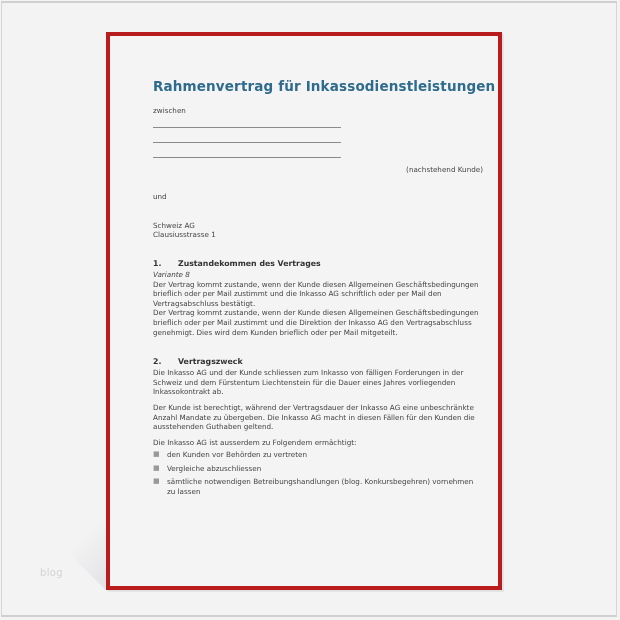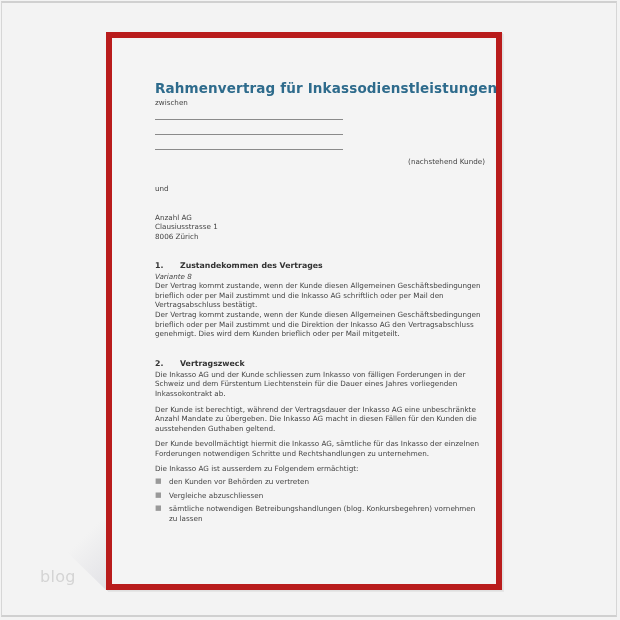--- a/index.html
+++ b/index.html
@@ -26,7 +26,7 @@
   .page {
     position: absolute; left: 106px; top: 32px; width: 396px; height: 558px;
     background: #f4f4f4;
-    border: 6px solid #b91c1c;
+    border: 4px solid #b91c1c;
     box-shadow: 1px 1px 0 #e0e0e0, 2px 2px 0 #e6e6e6;
     box-sizing: border-box;
   }

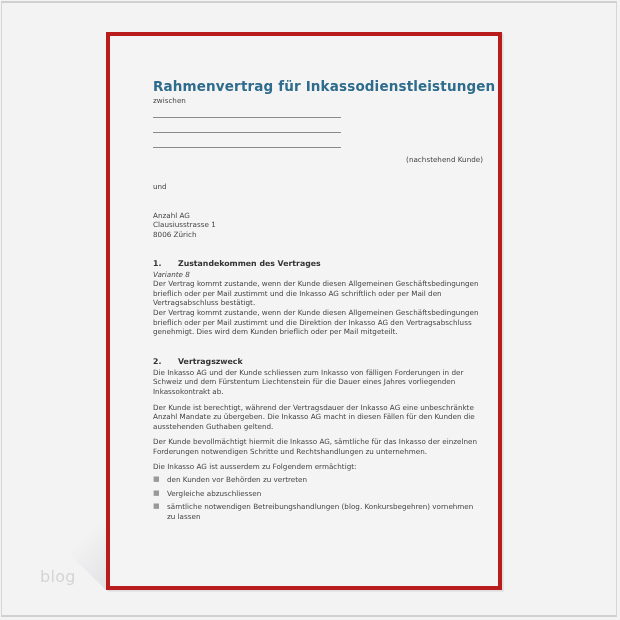--- a/index.html
+++ b/index.html
@@ -36,7 +36,7 @@
     letter-spacing: 0.15px; white-space: nowrap;
   }
   .small { font-size: 7.2px; line-height: 9.6px; color: #444; }
-  .zwischen { margin-top: 2px; }
+  .zwischen { margin-top: 12px; }
   .line { width: 188px; border-top: 1px solid #8a8a8a; height: 0; }
   .line1 { margin-top: 11px; }
   .line2 { margin-top: 14px; }

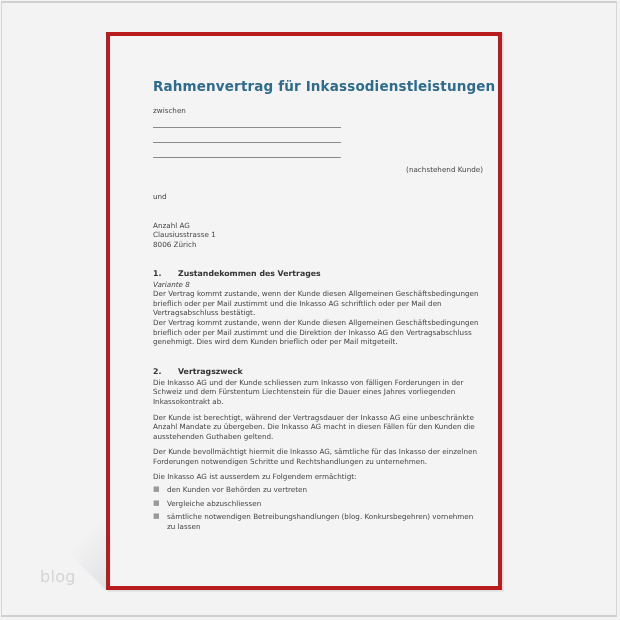--- a/index.html
+++ b/index.html
@@ -76,7 +76,7 @@
     <div class="small und">und</div>
 
     <div class="small address">
-      <div>Anzahl AG</div>
+      <div>Schweiz AG</div>
       <div>Clausiusstrasse 1</div>
       <div>8006 Zürich</div>
     </div>

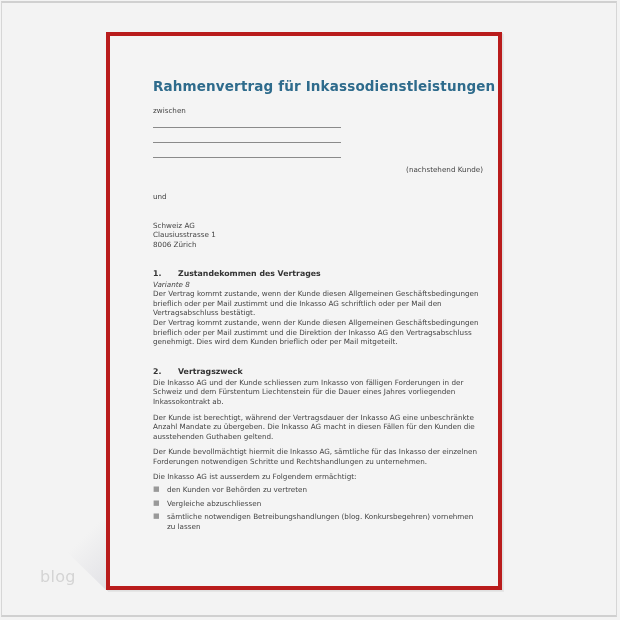--- a/index.html
+++ b/index.html
@@ -78,7 +78,6 @@
     <div class="small address">
       <div>Schweiz AG</div>
       <div>Clausiusstrasse 1</div>
-      <div>8006 Zürich</div>
     </div>
 
     <div class="section-head">

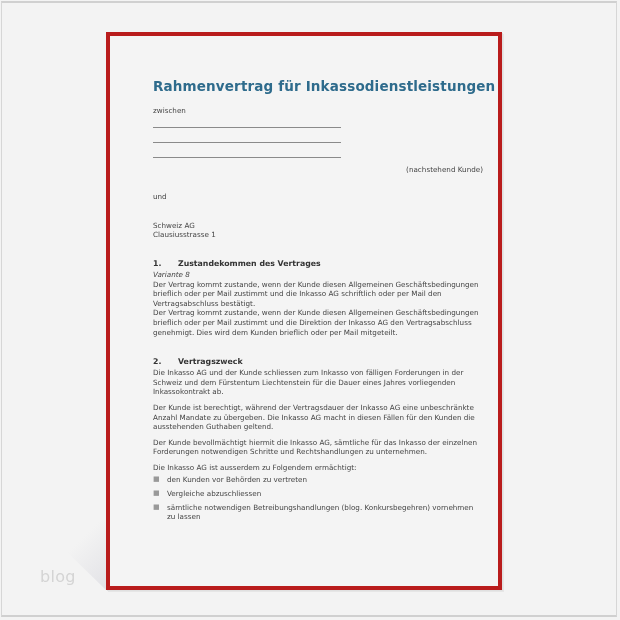--- a/index.html
+++ b/index.html
@@ -94,7 +94,6 @@
     </div>
     <div class="small para first">Die Inkasso AG und der Kunde schliessen zum Inkasso von fälligen Forderungen in der Schweiz und dem Fürstentum Liechtenstein für die Dauer eines Jahres vorliegenden Inkassokontrakt ab.</div>
     <div class="small para">Der Kunde ist berechtigt, während der Vertragsdauer der Inkasso AG eine unbeschränkte Anzahl Mandate zu übergeben. Die Inkasso AG macht in diesen Fällen für den Kunden die ausstehenden Guthaben geltend.</div>
-    <div class="small para">Der Kunde bevollmächtigt hiermit die Inkasso AG, sämtliche für das Inkasso der einzelnen Forderungen notwendigen Schritte und Rechtshandlungen zu unternehmen.</div>
     <div class="small para">Die Inkasso AG ist ausserdem zu Folgendem ermächtigt:</div>
 
     <ul class="bullets small">

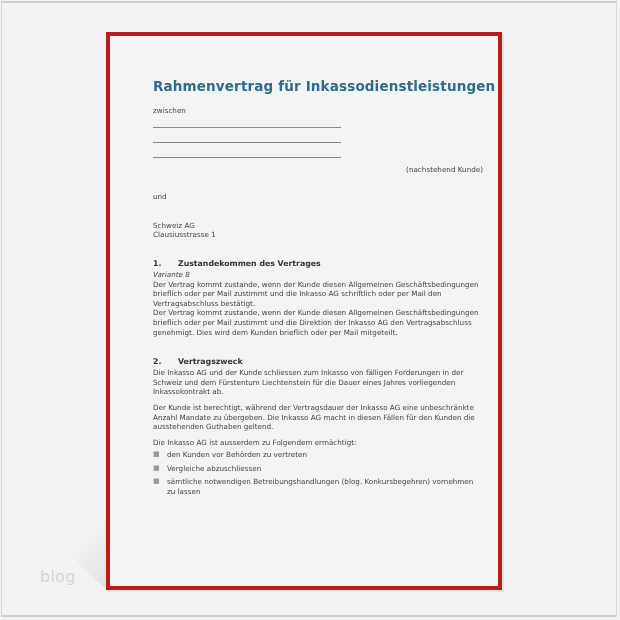--- a/index.html
+++ b/index.html
@@ -21,7 +21,7 @@
   }
   .watermark {
     position: absolute; left: 40px; top: 567px;
-    font-size: 16px; color: #d4d4d4; letter-spacing: 0.3px;
+    font-size: 10px; color: #d4d4d4; letter-spacing: 0.3px;
   }
   .page {
     position: absolute; left: 106px; top: 32px; width: 396px; height: 558px;

